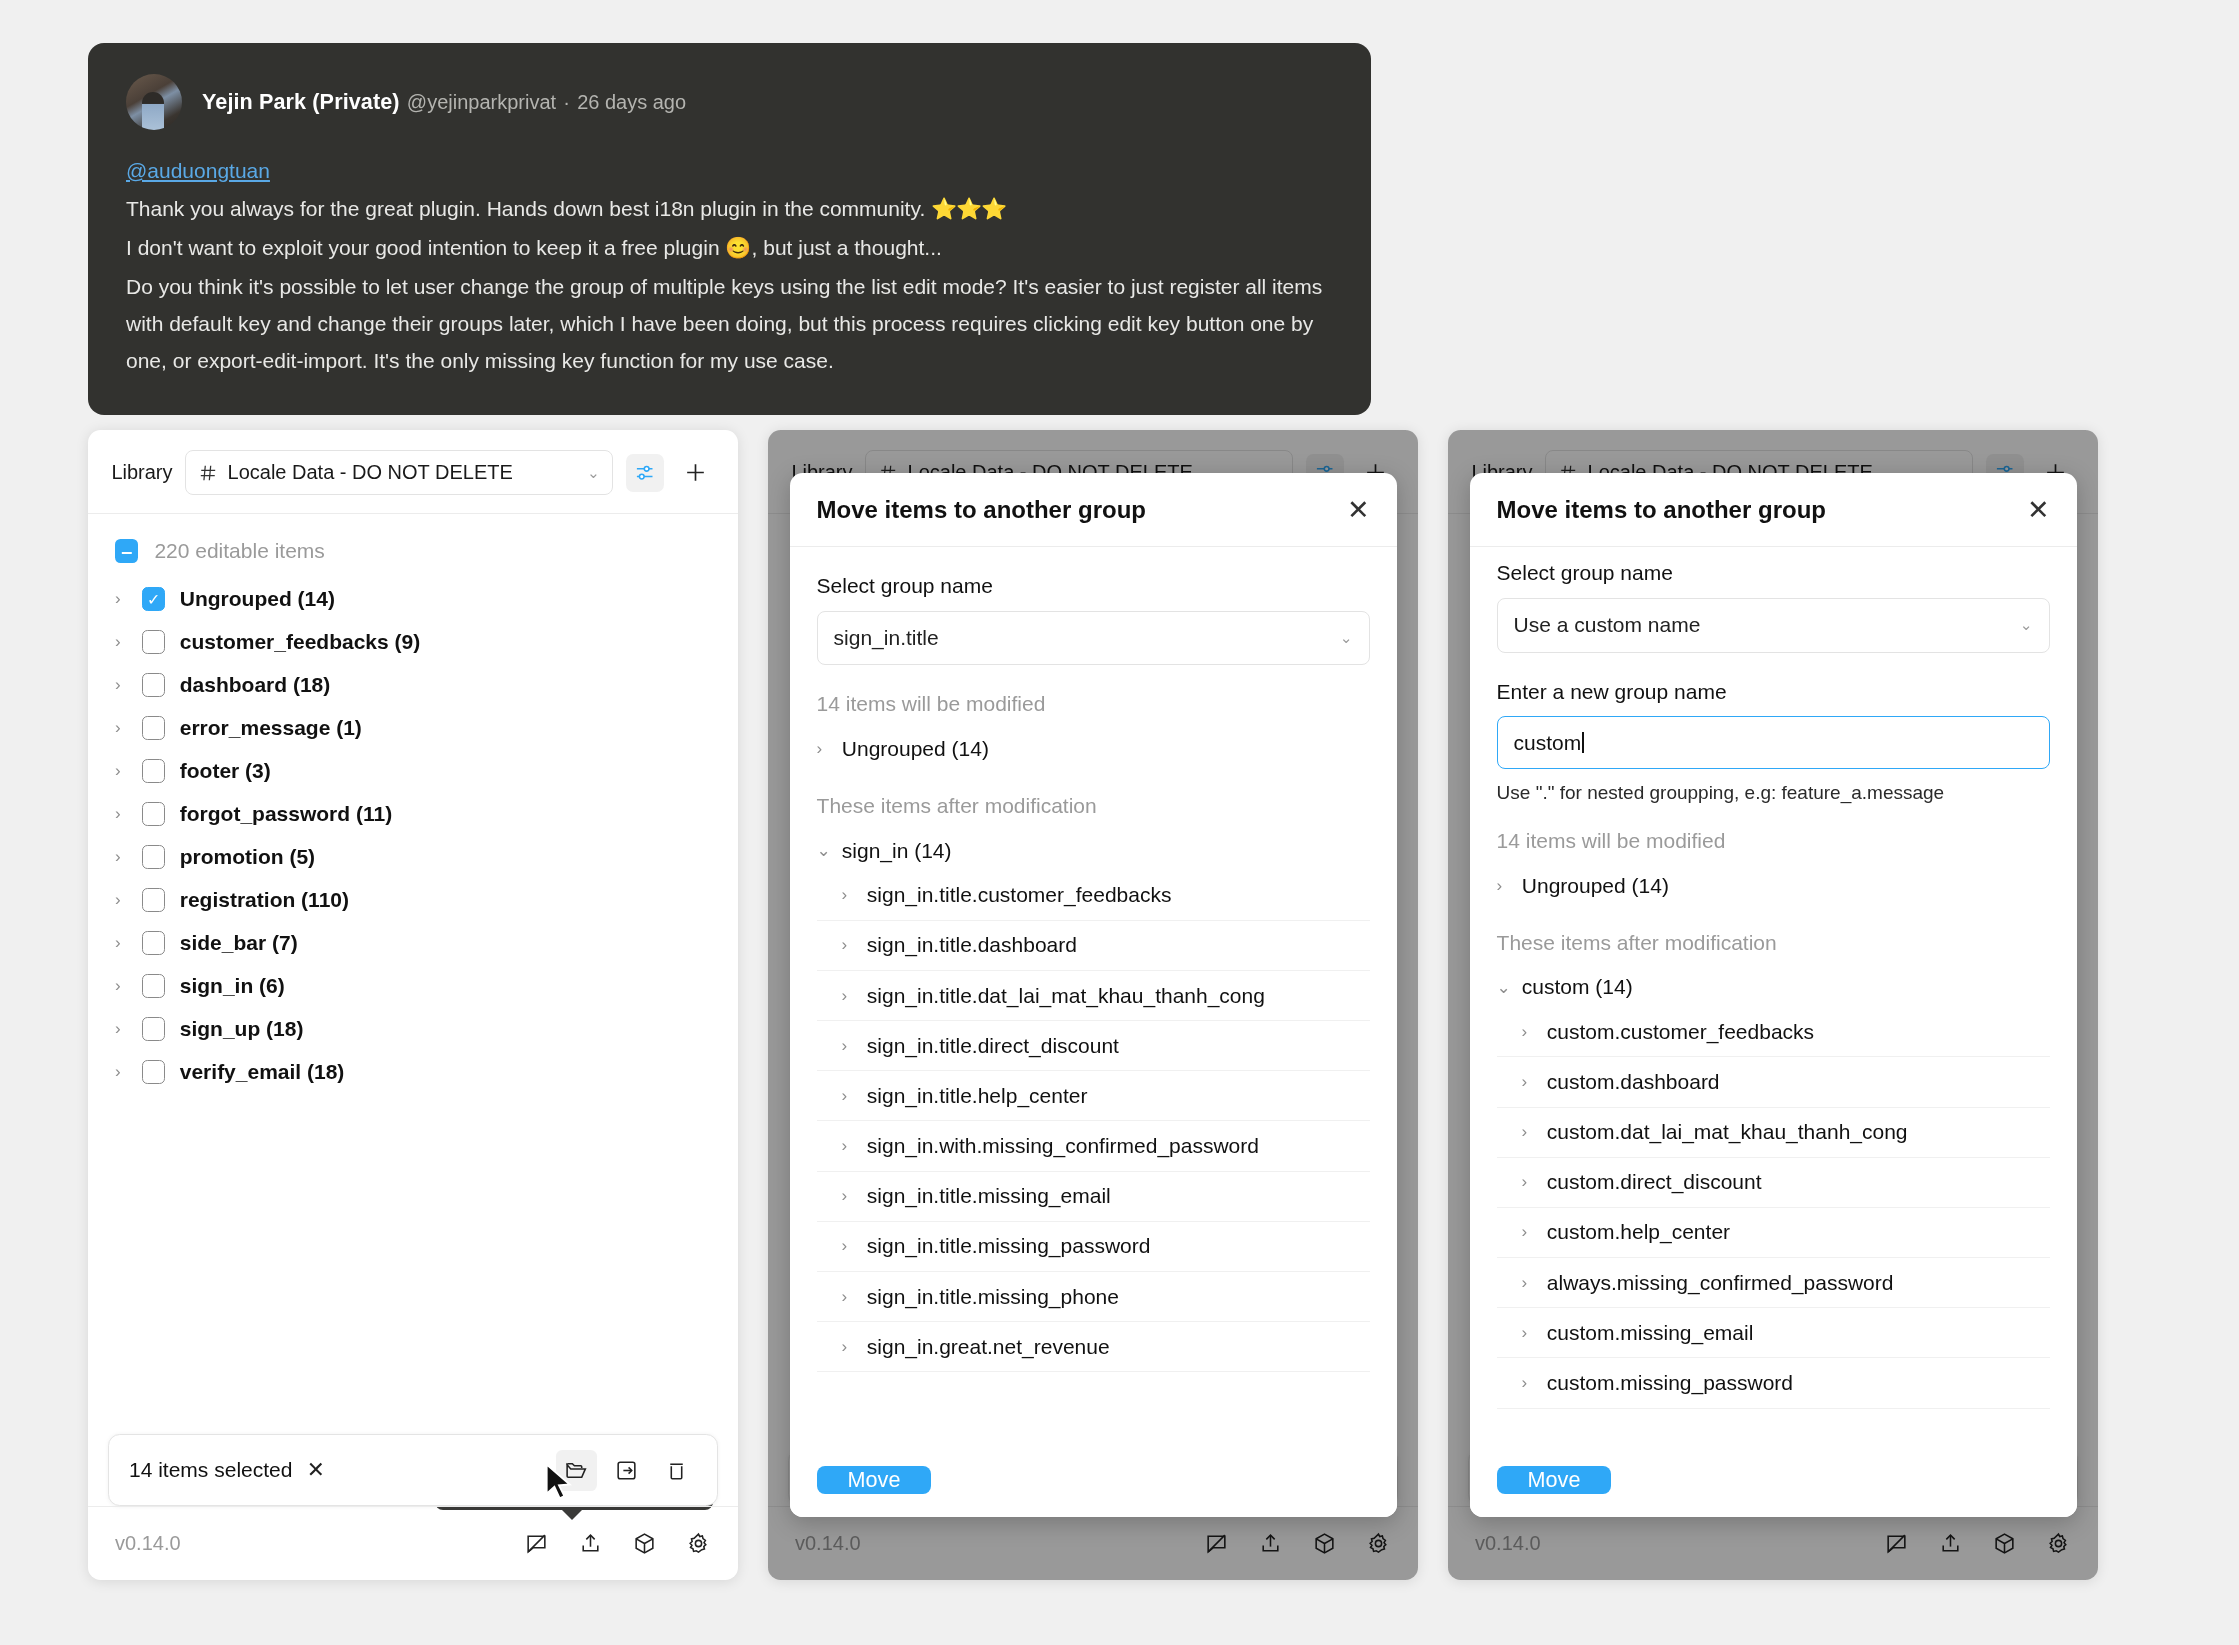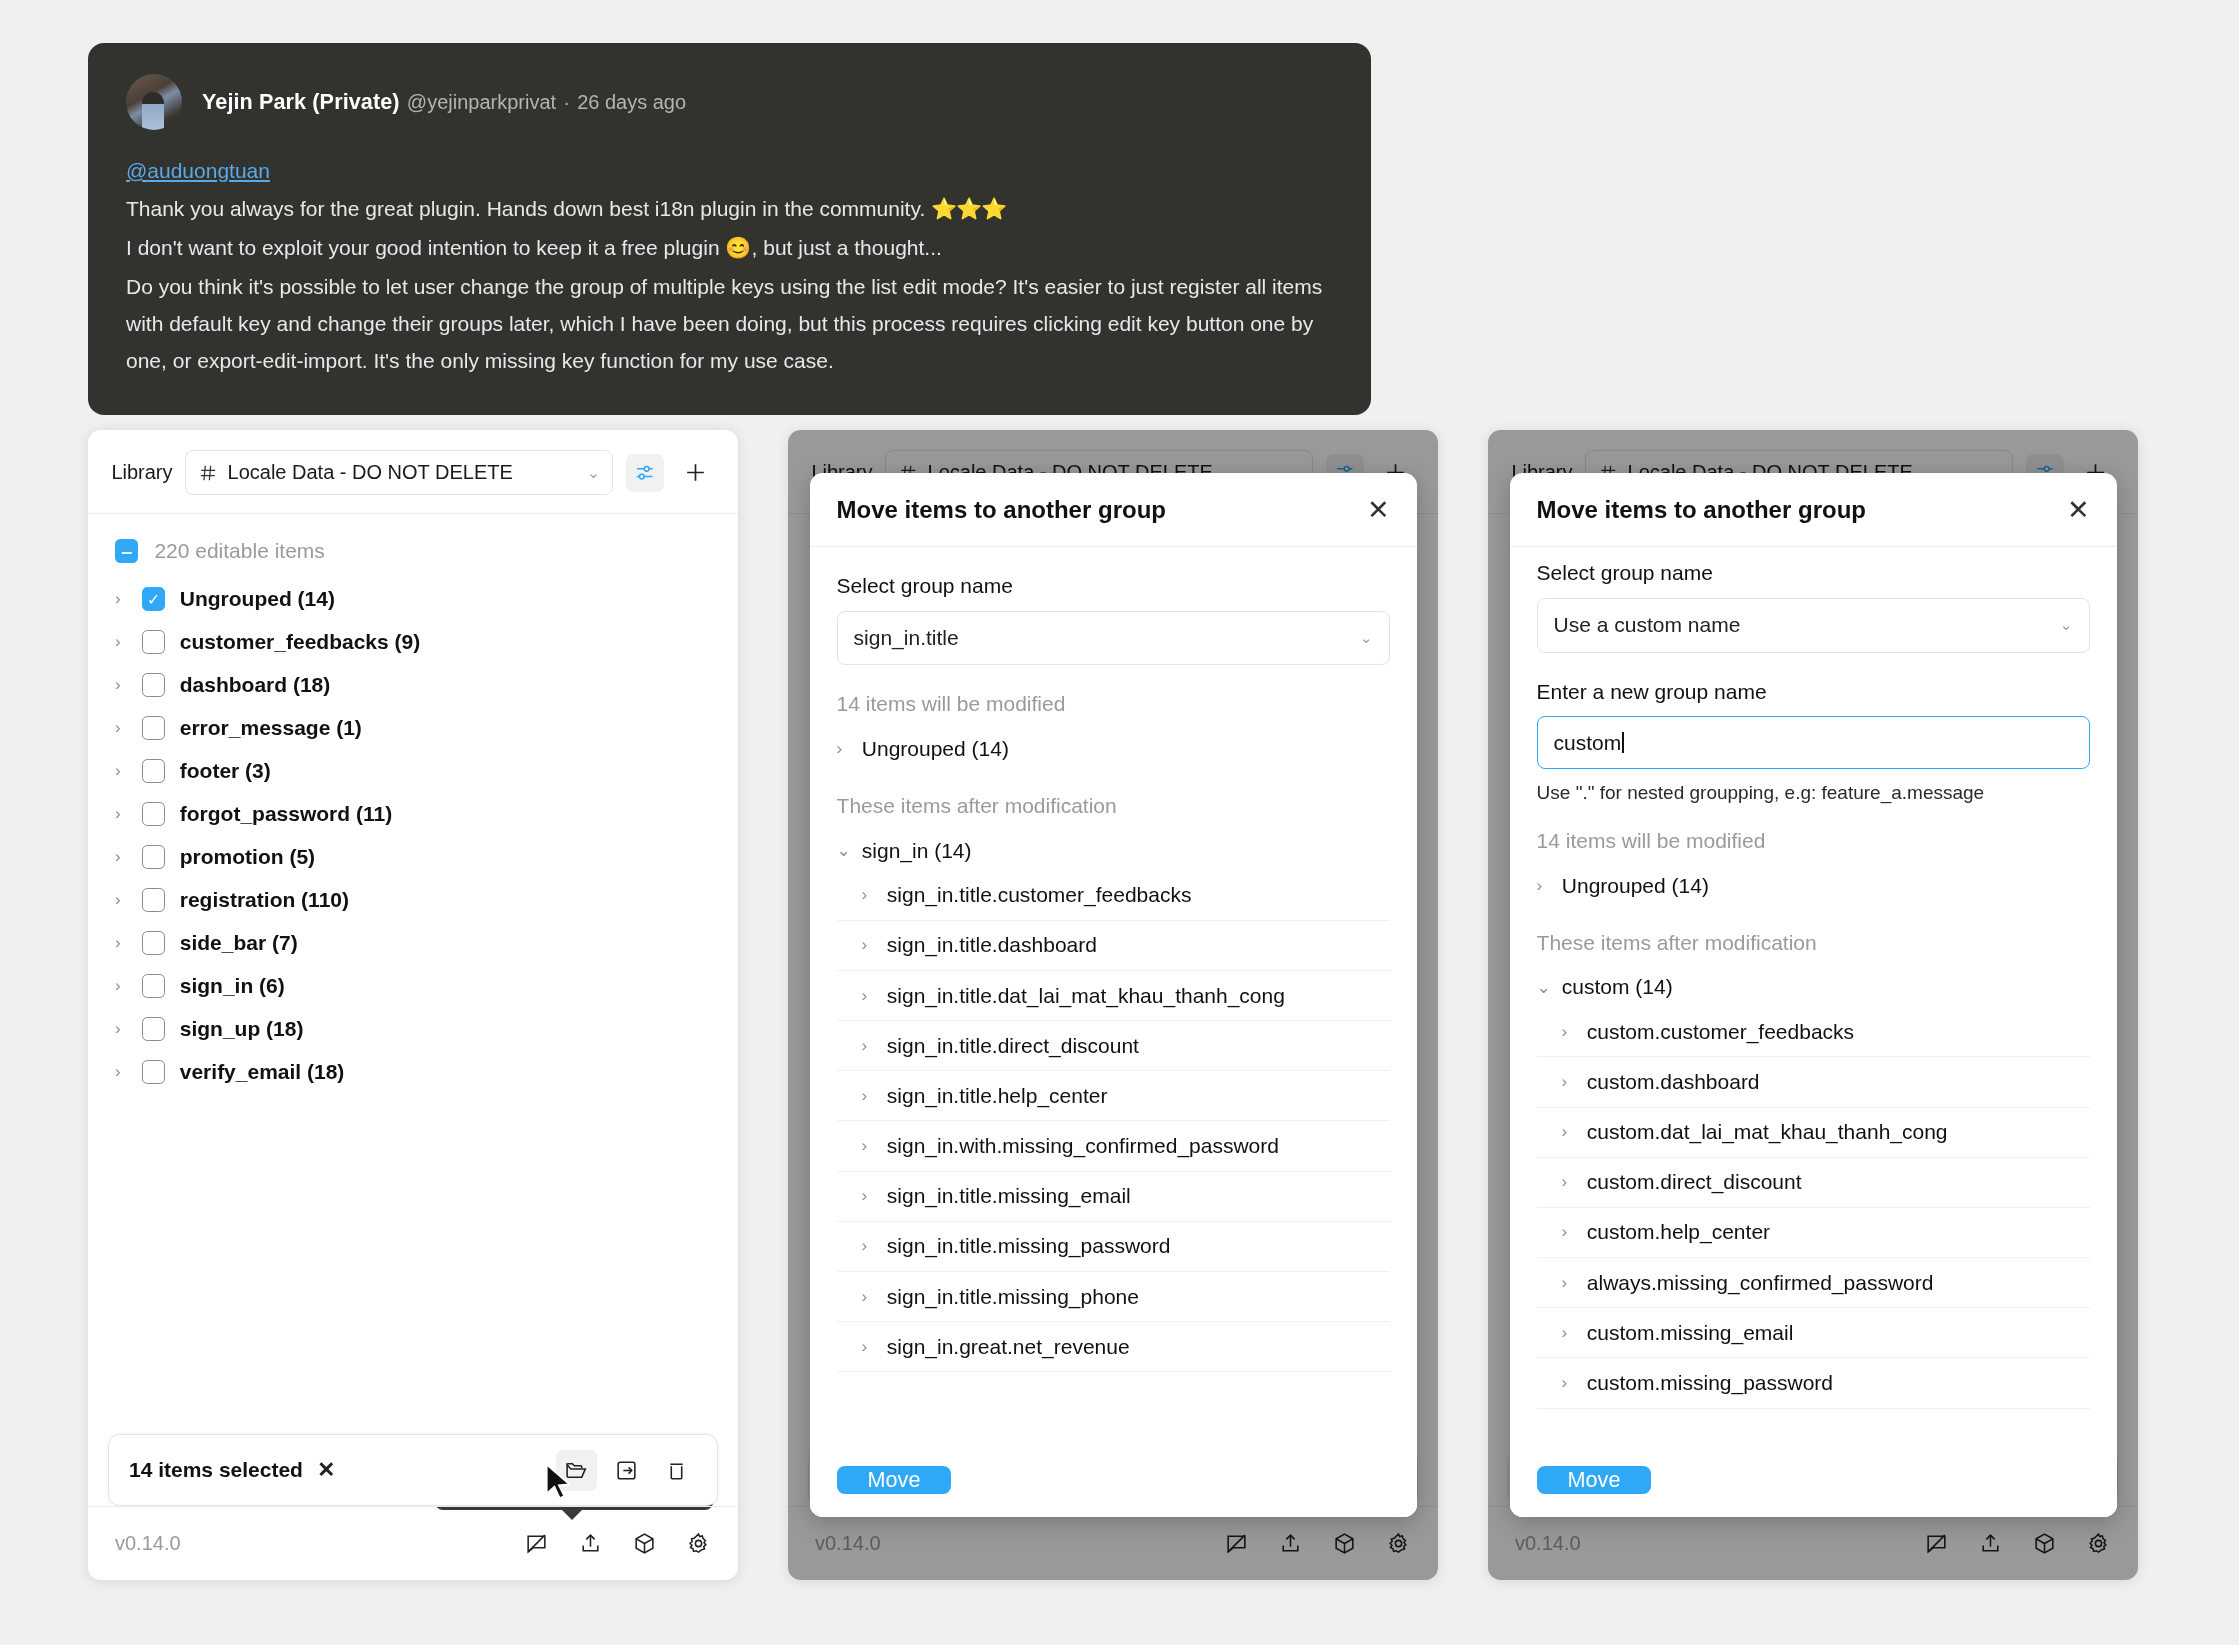--- a/index.html
+++ b/index.html
@@ -67,7 +67,7 @@
     top: 430px;
     width: 2079px;
     display: flex;
-    gap: 50px;
+    gap: 30px;
   }
   .panel {
     position: relative;

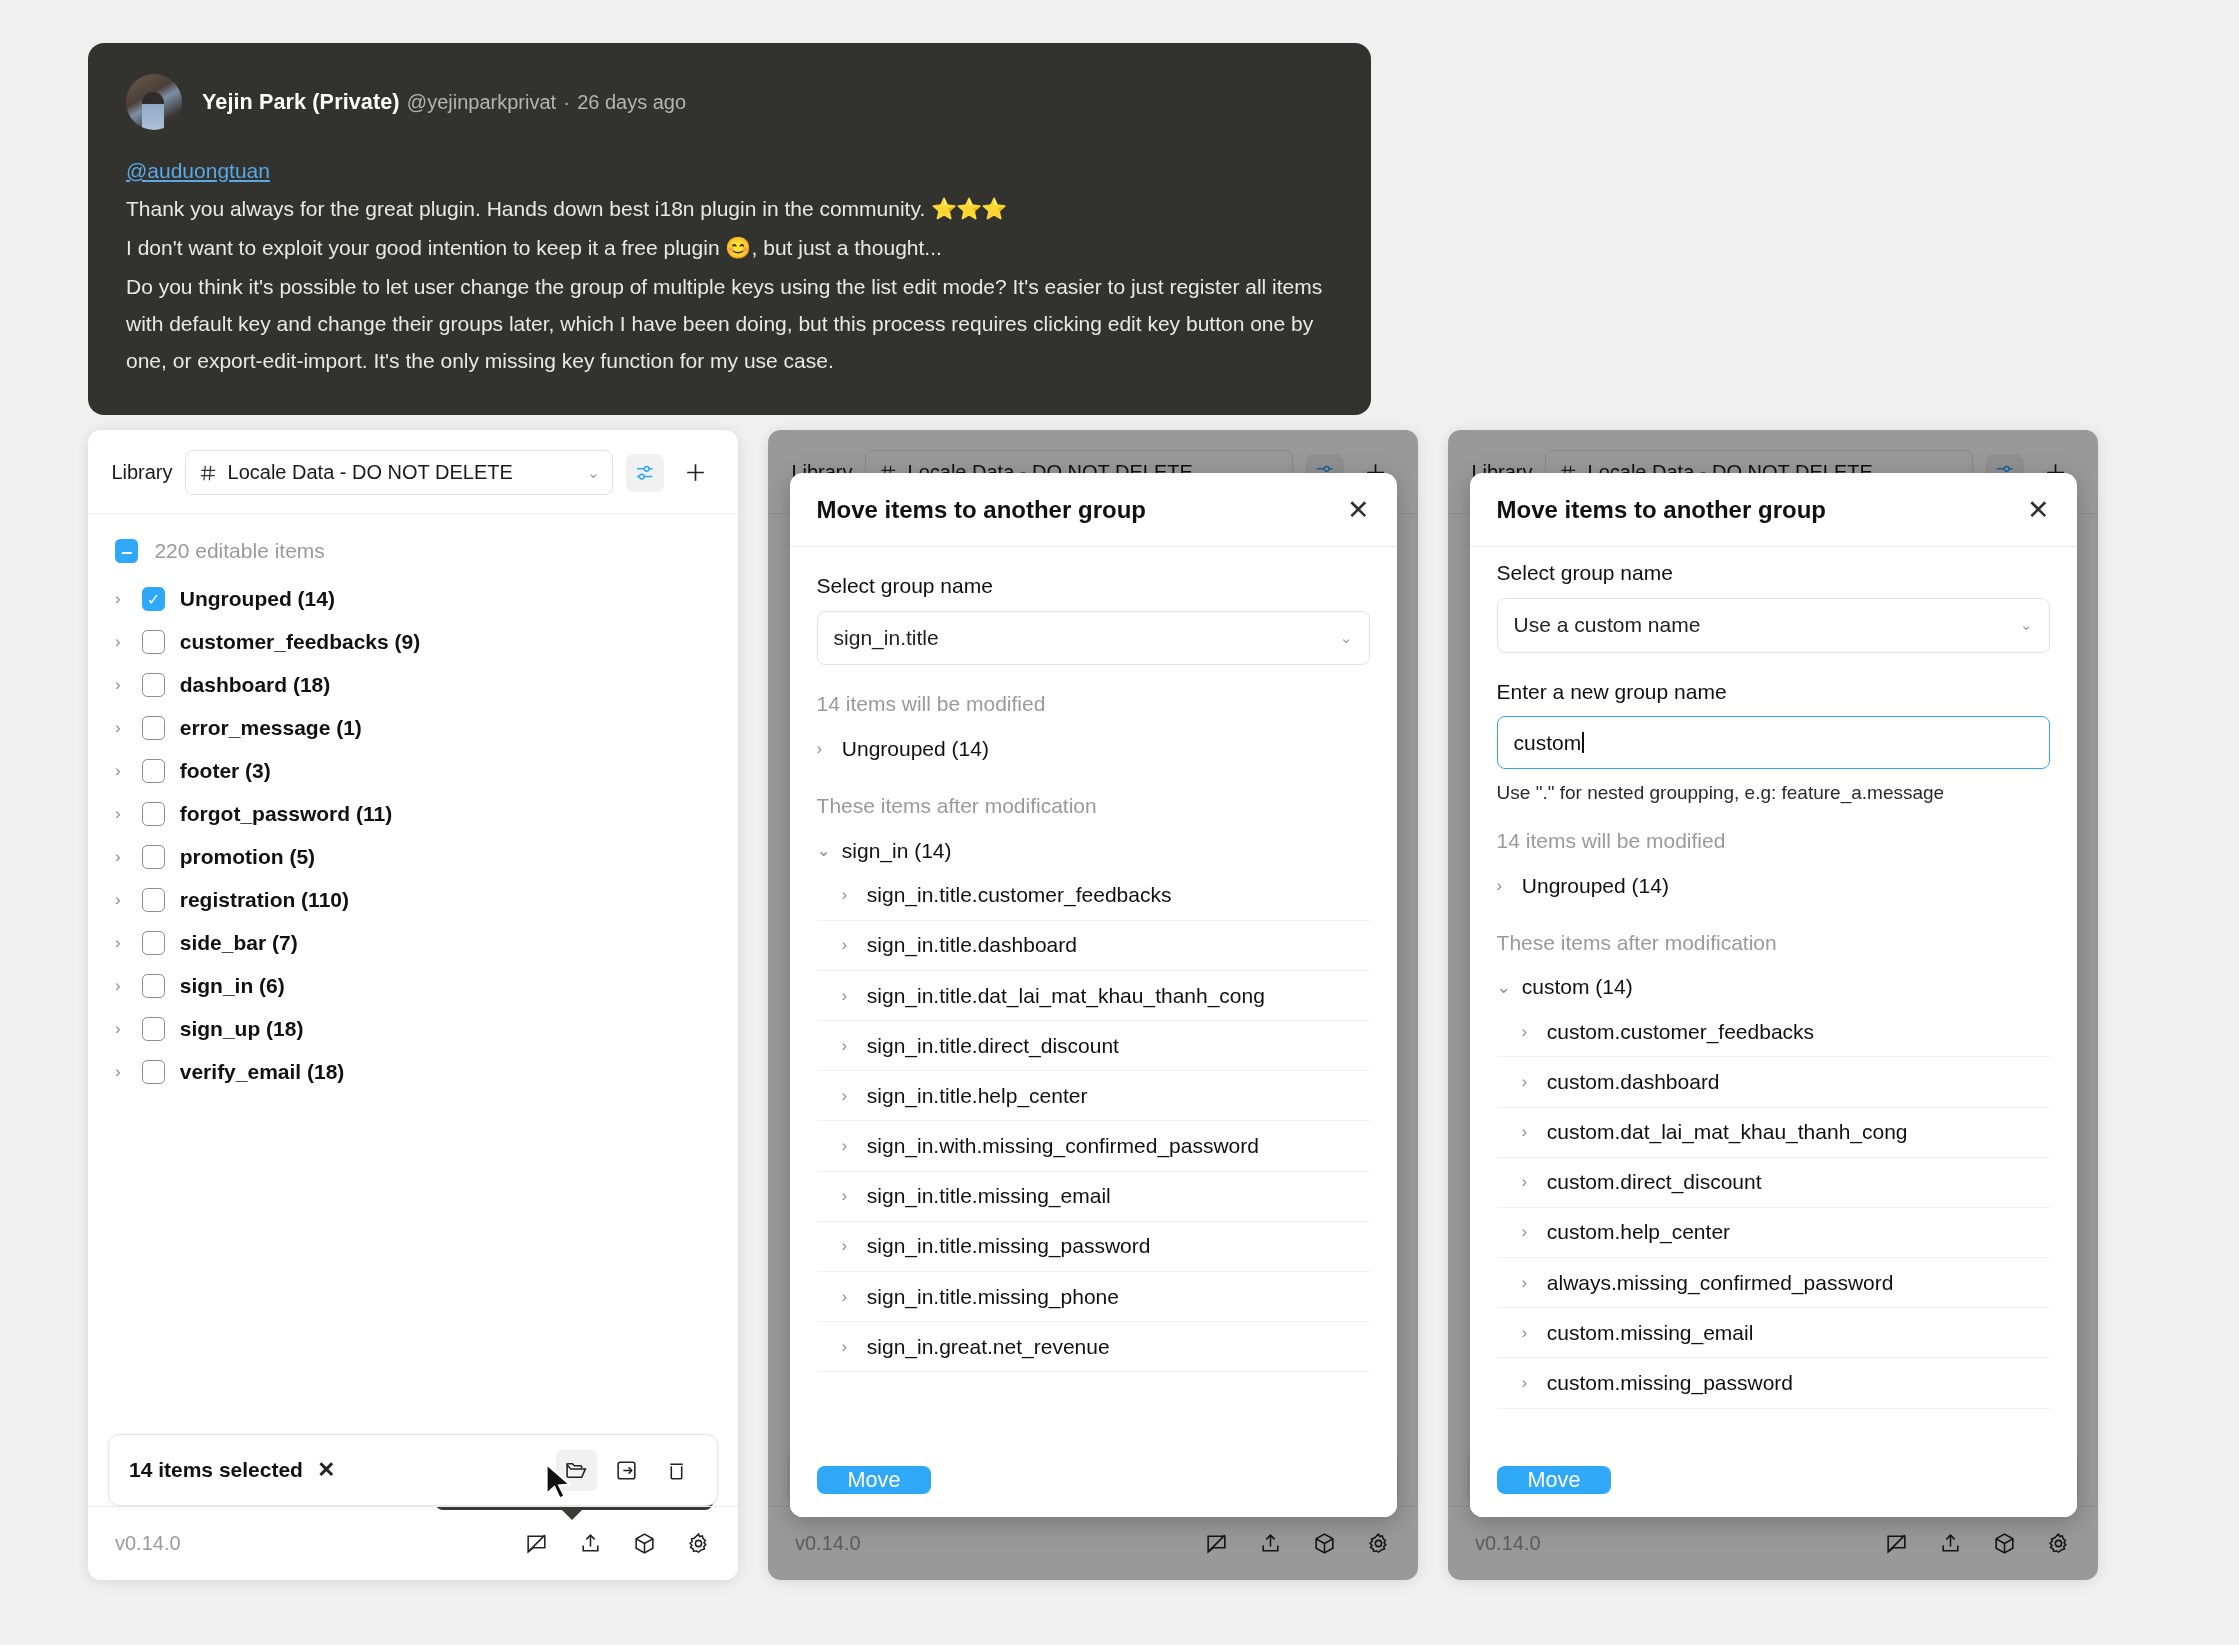--- a/index.html
+++ b/index.html
@@ -148,7 +148,7 @@
   .group-label { font-size: 21px; color: #111; font-weight: bold; }
 
   
-  .sel-area { position: absolute; left: 0; right: 0; bottom: 74px; padding: 0 20px; font-weight: bold; }
+  .sel-area { position: absolute; left: 0; right: 0; bottom: 74px; padding: 0 20px; }
   .tooltip {
     position: absolute;
     right: 25px;

